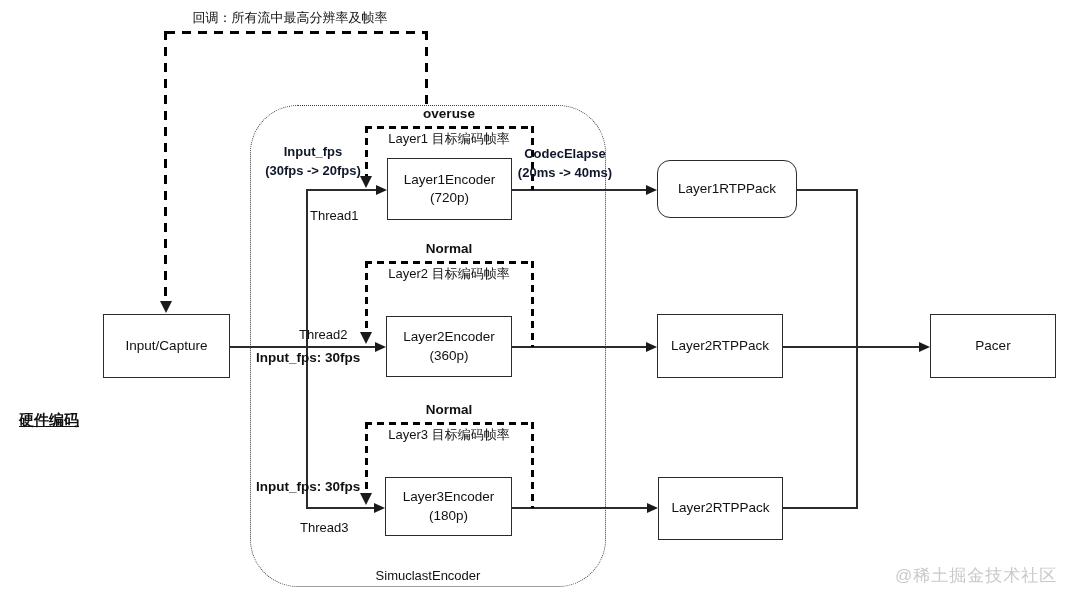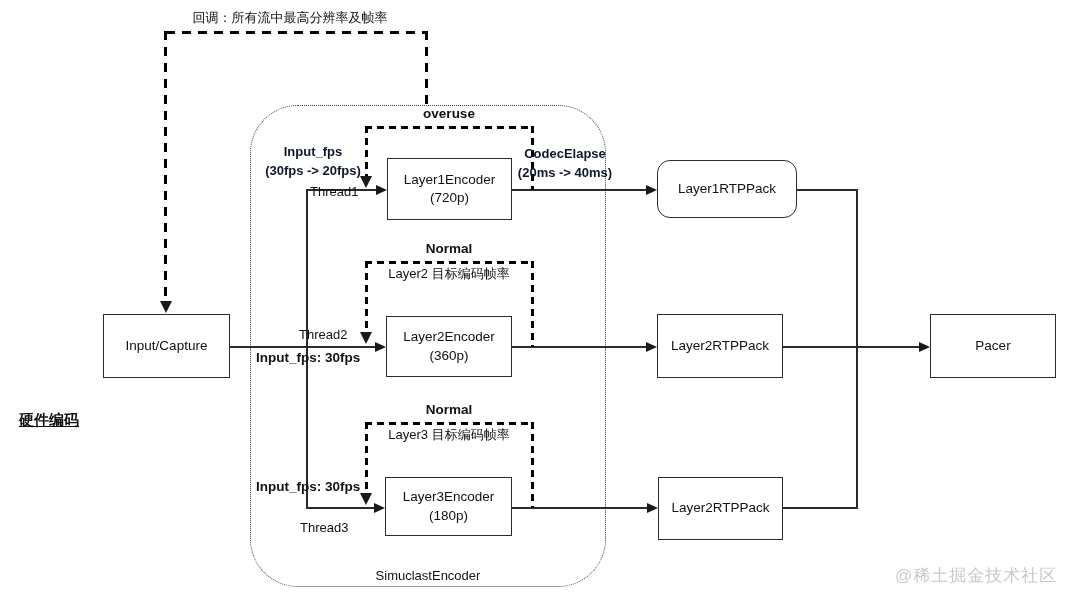--- a/index.html
+++ b/index.html
@@ -89,6 +89,7 @@
   <div class="tdash-v" style="left:365px;top:126px;height:50px;"></div>
   <div class="ad" style="left:360px;top:176px;"></div>
   <div class="tdash-v" style="left:531px;top:126px;height:64px;"></div>
+  <div class="target-lbl" style="left:365px;top:130px;">Layer1 目标编码帧率</div>
 
   <div class="lbl red center" style="left:258px;top:143px;width:110px;">
     <div>Input_fps</div>

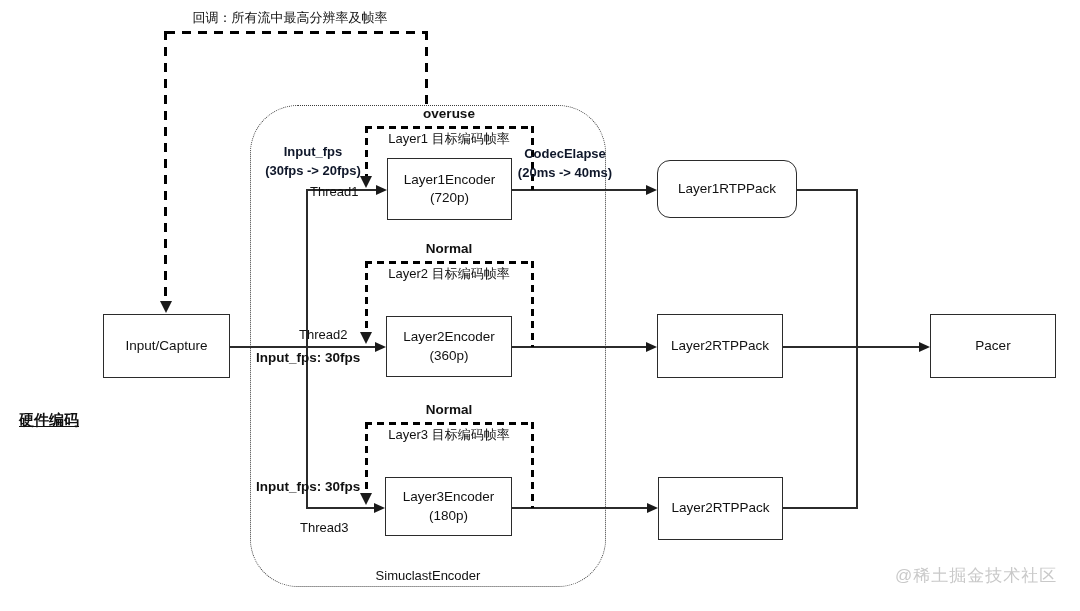--- a/index.html
+++ b/index.html
@@ -100,7 +100,7 @@
     <div>(20ms -&gt; 40ms)</div>
   </div>
 
-  <div class="lbl" style="left:310px;top:184px;">Thread1</div>
+  <div class="lbl" style="left:310px;top:208px;">Thread1</div>
 
   <div class="box" style="left:387px;top:158px;width:125px;height:62px;">
     <div>Layer1Encoder</div>

